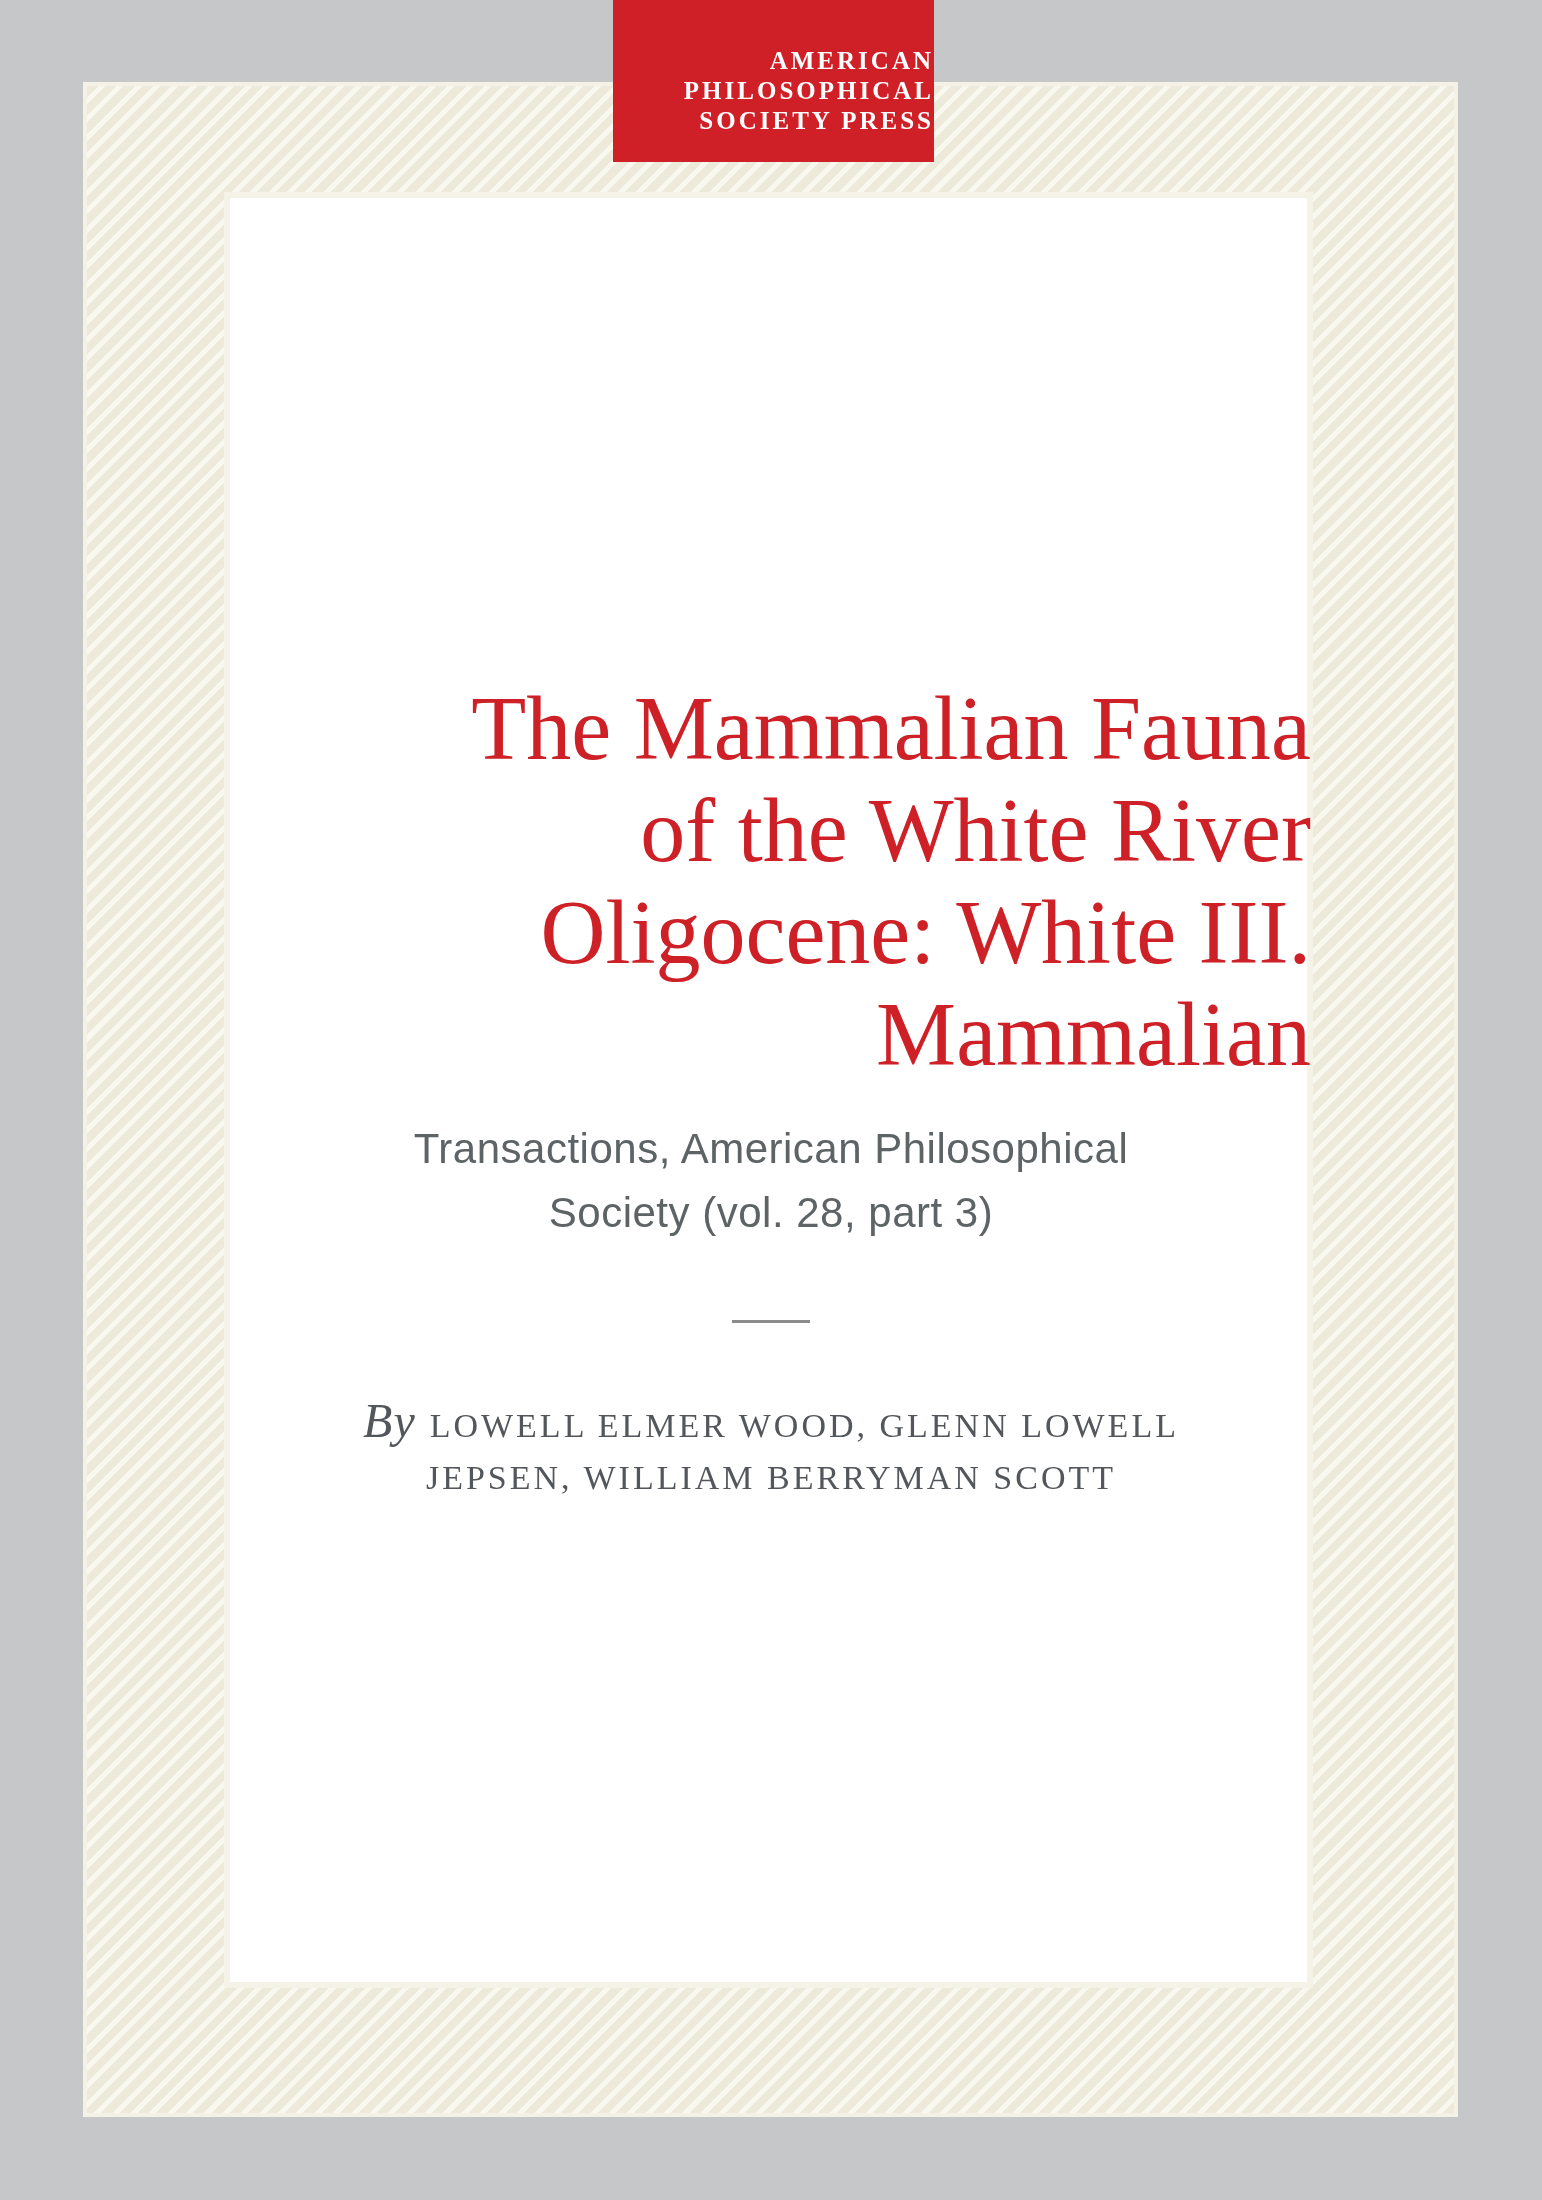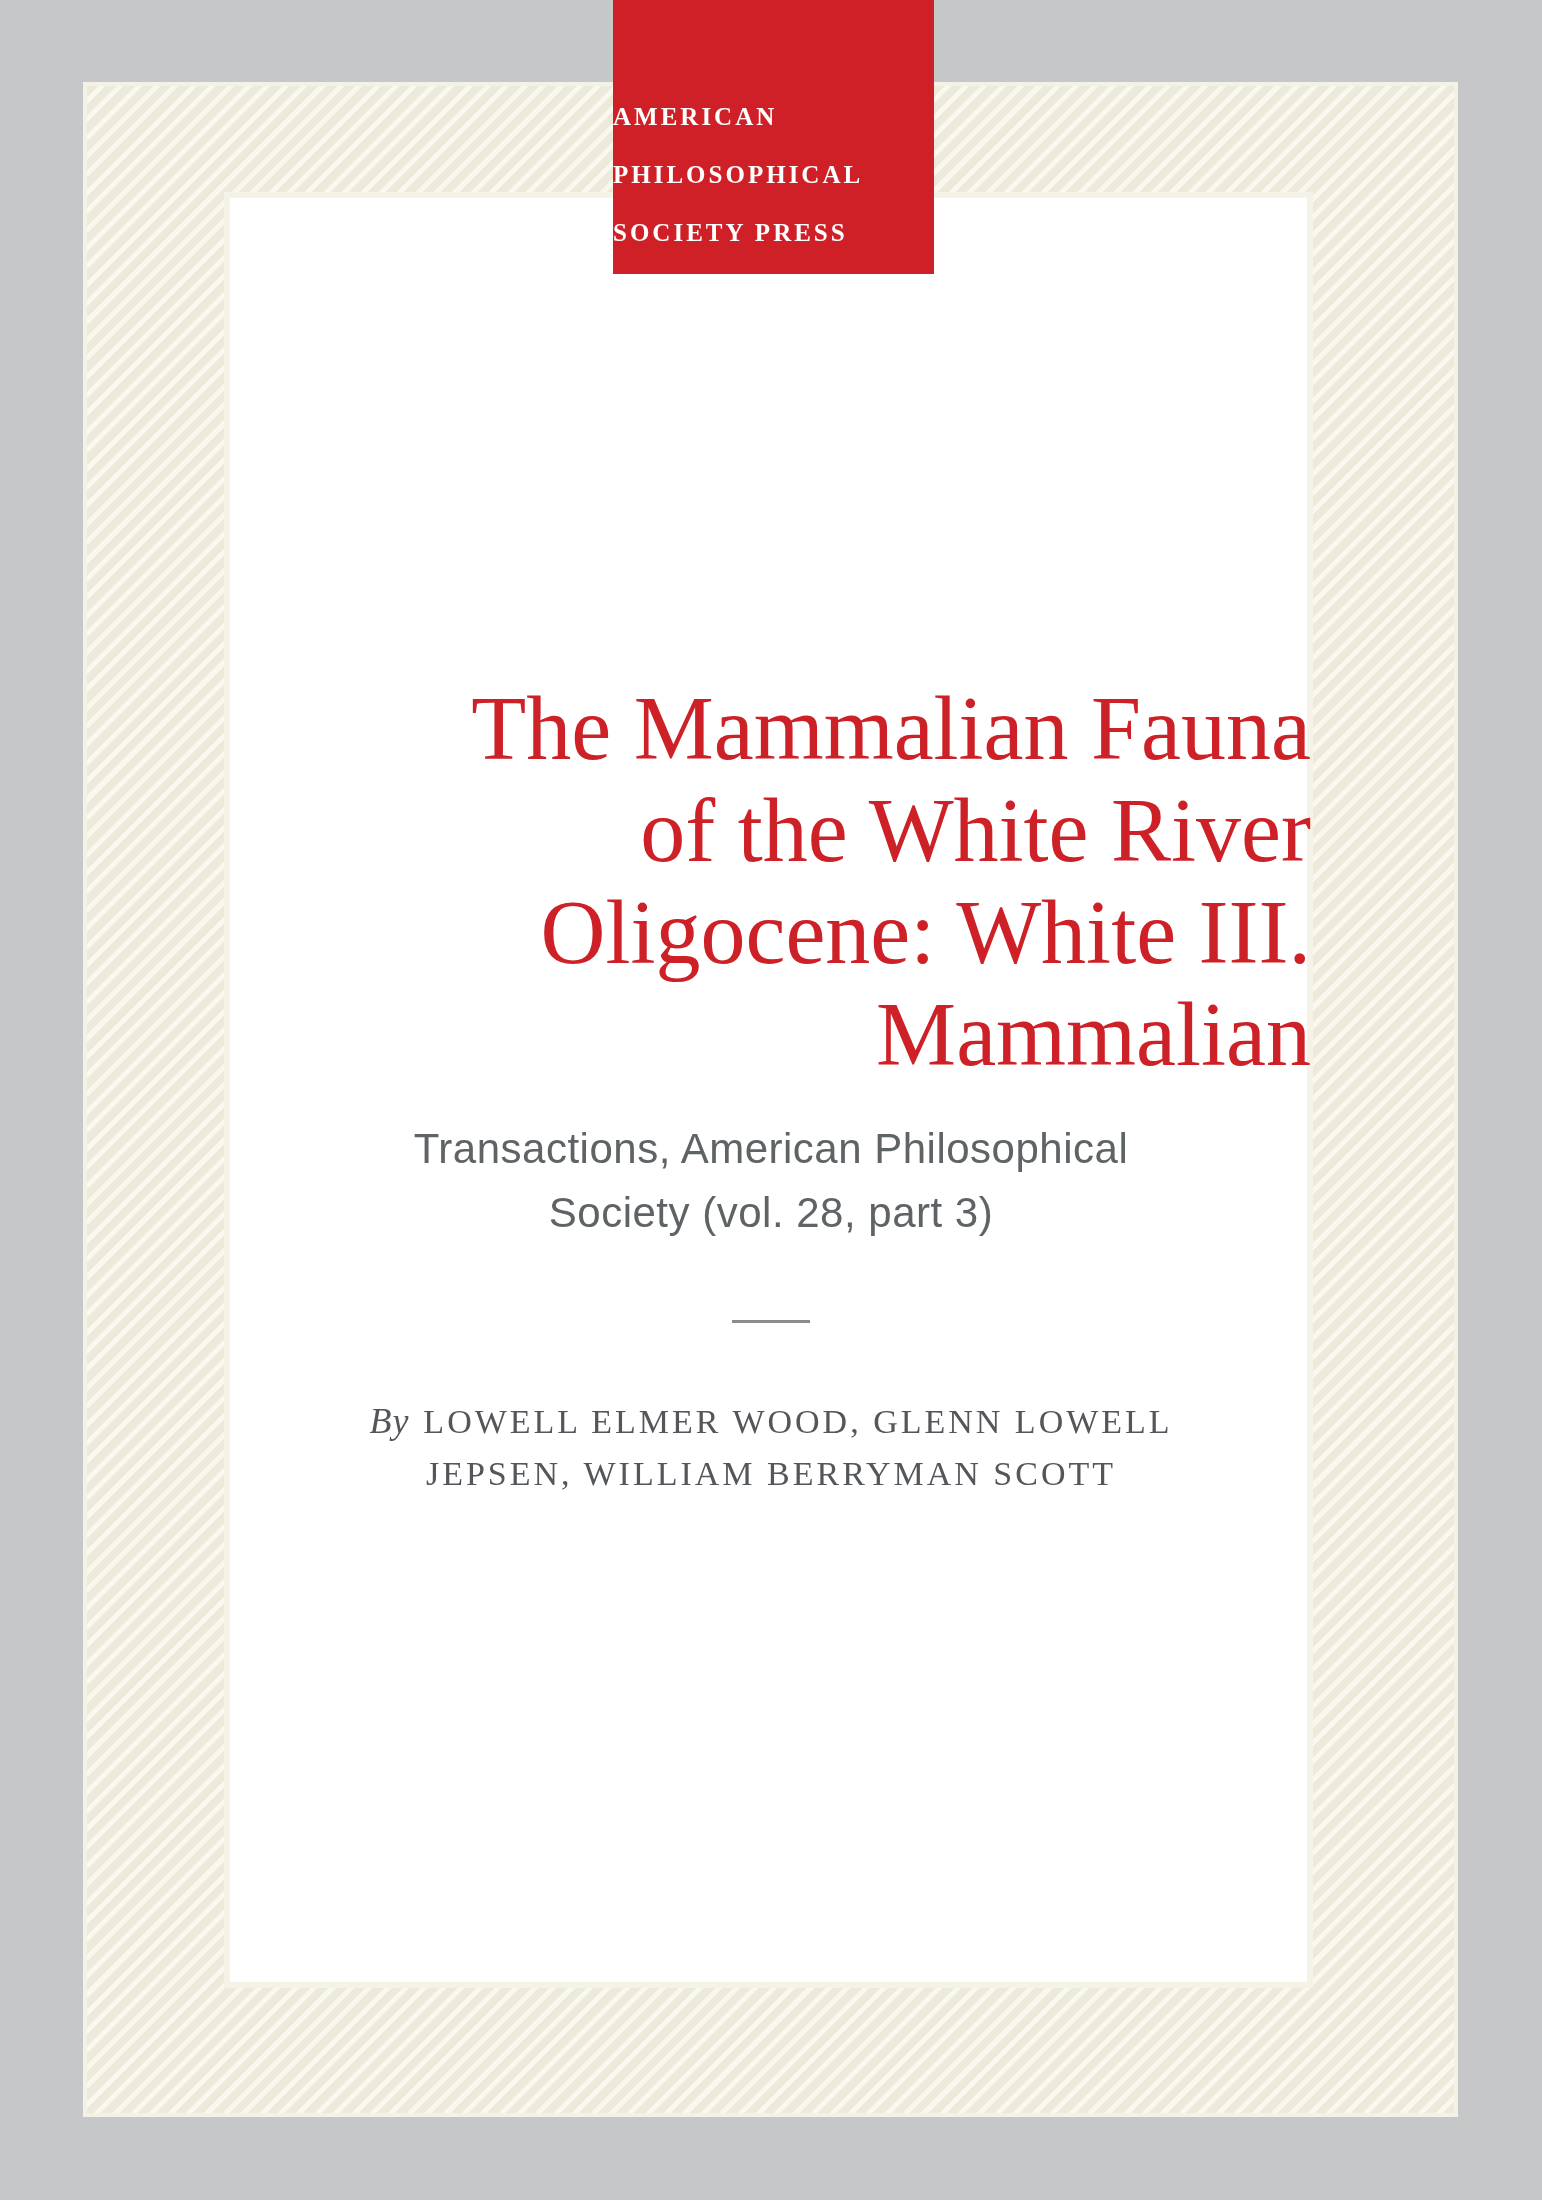--- a/index.html
+++ b/index.html
@@ -48,16 +48,15 @@
     left: 613px;
     top: 0;
     width: 321px;
-    height: 274px;
+    height: 162px;
     background: #d02027;
     display: flex;
     flex-direction: column;
     justify-content: flex-end;
-    align-items: flex-start;
+    align-items: flex-end;
     padding-bottom: 26px;
     box-sizing: border-box;
     z-index: 5;
-    gap: 28px;
   }
   .banner-line {
     color: #ffffff;

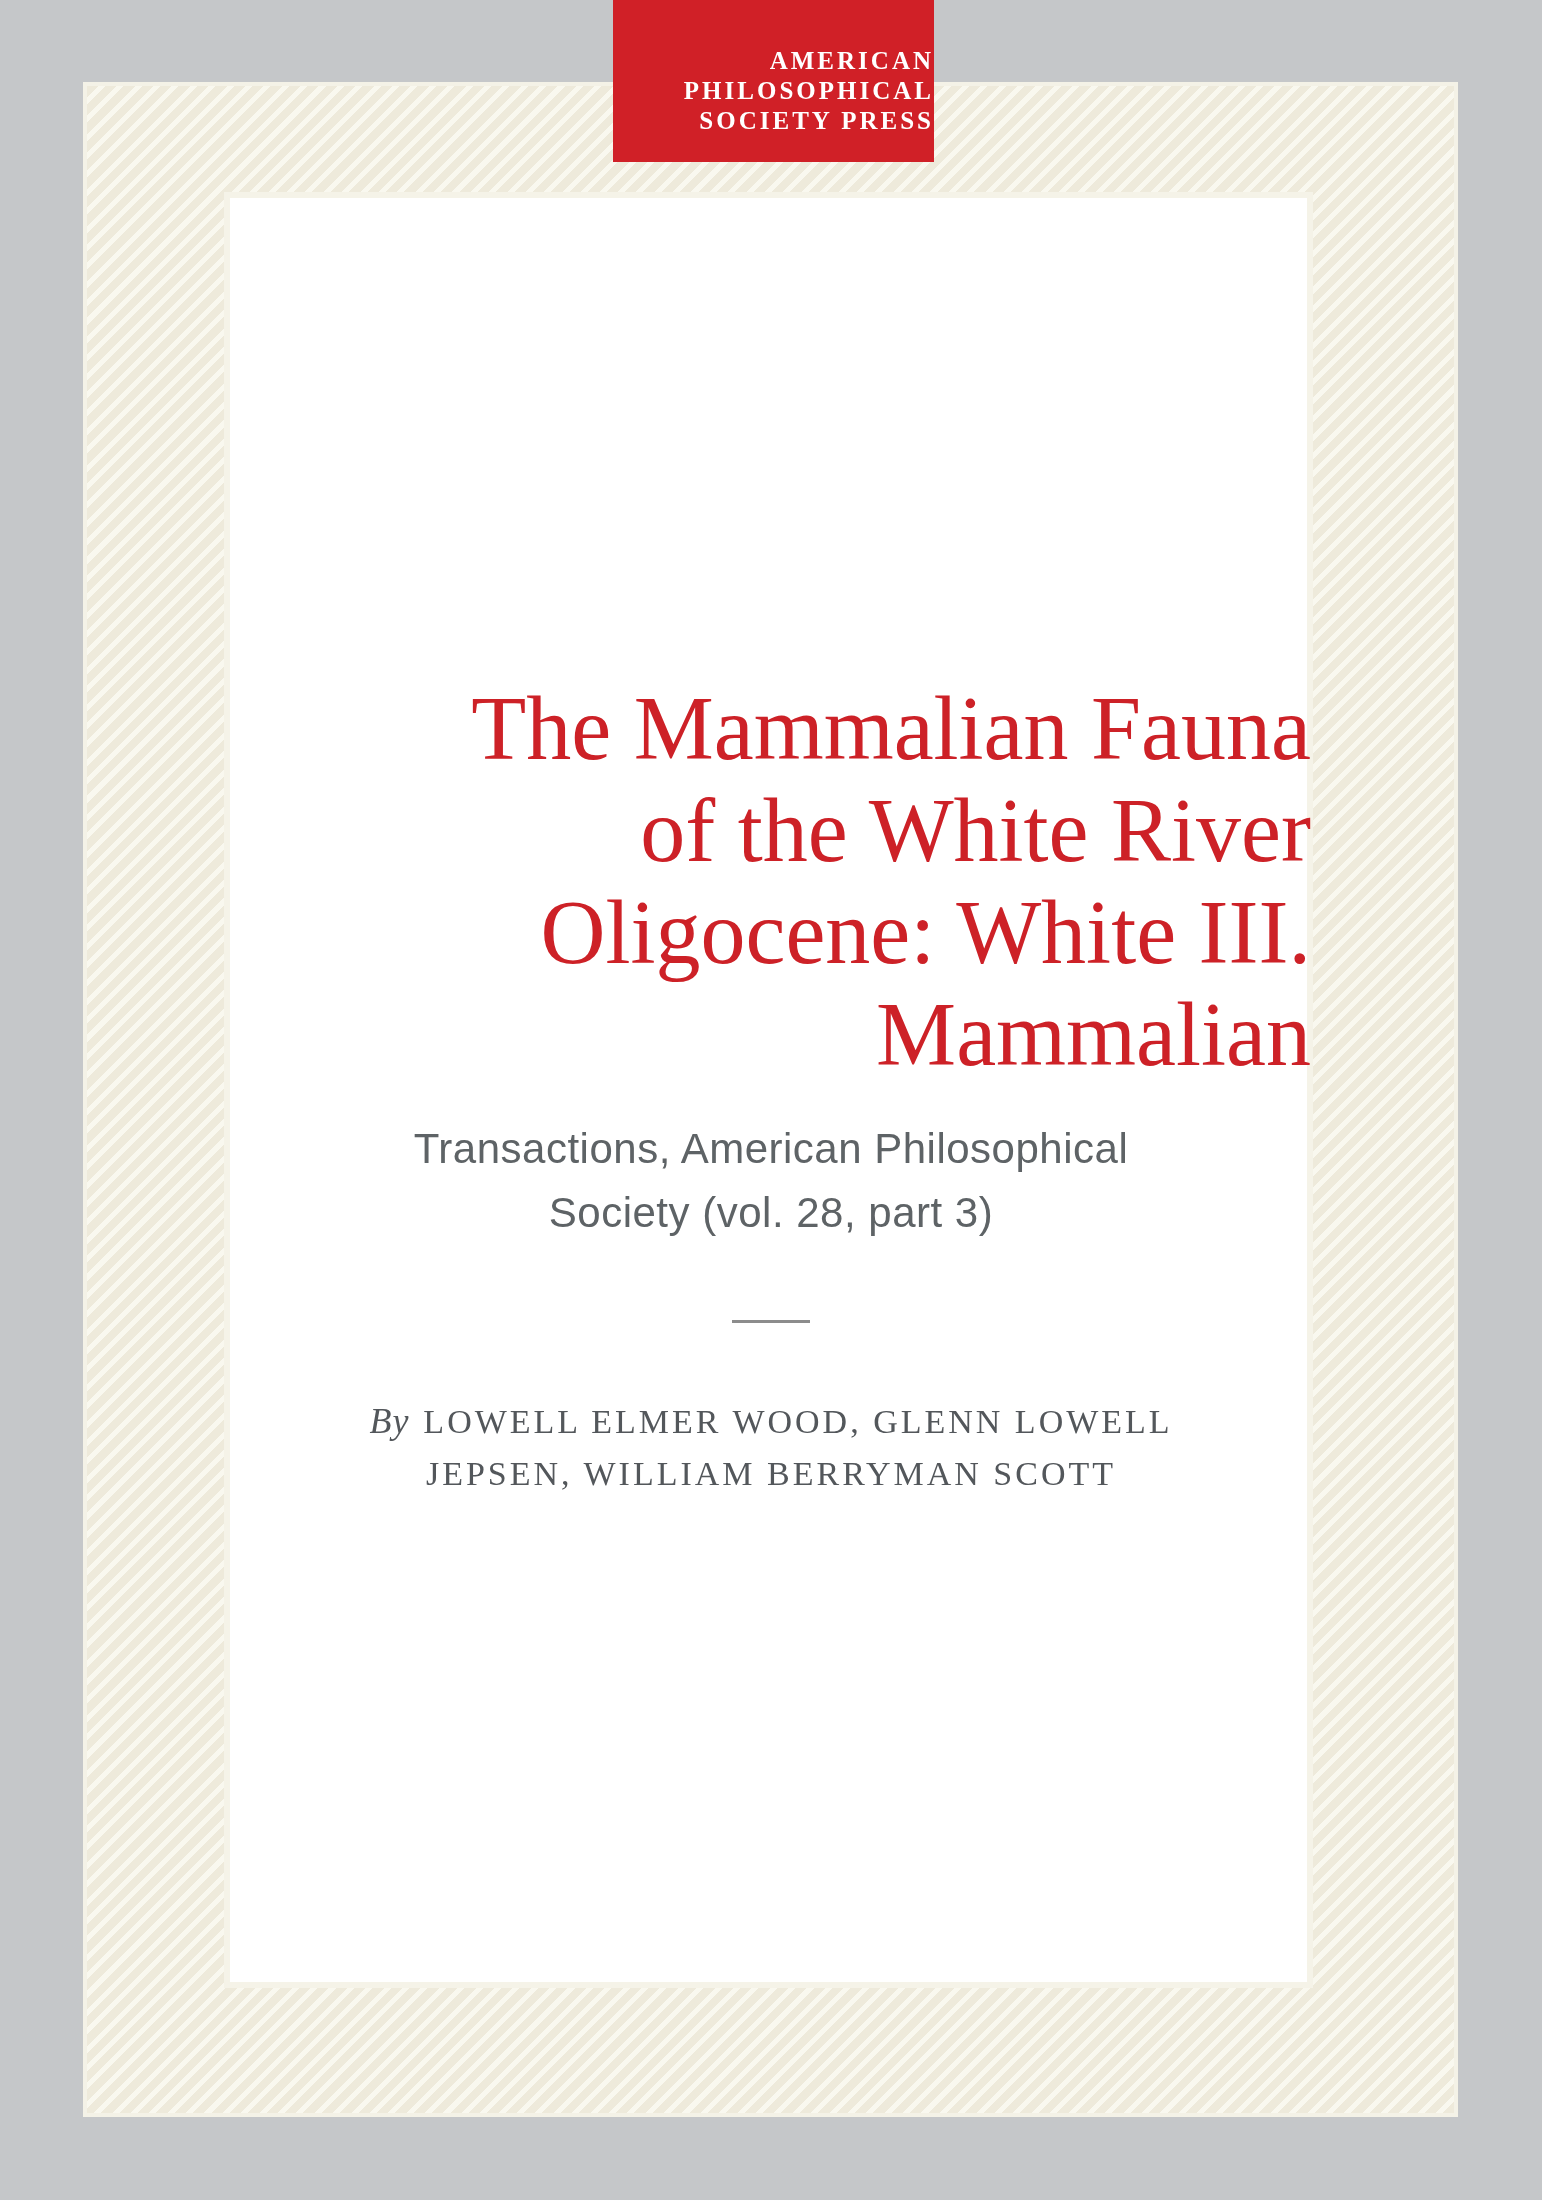--- a/index.html
+++ b/index.html
@@ -118,7 +118,7 @@
   }
   .byline .by {
     font-style: italic;
-    font-size: 36px;
+    font-size: 48px;
     letter-spacing: 1px;
     margin-right: 14px;
   }

